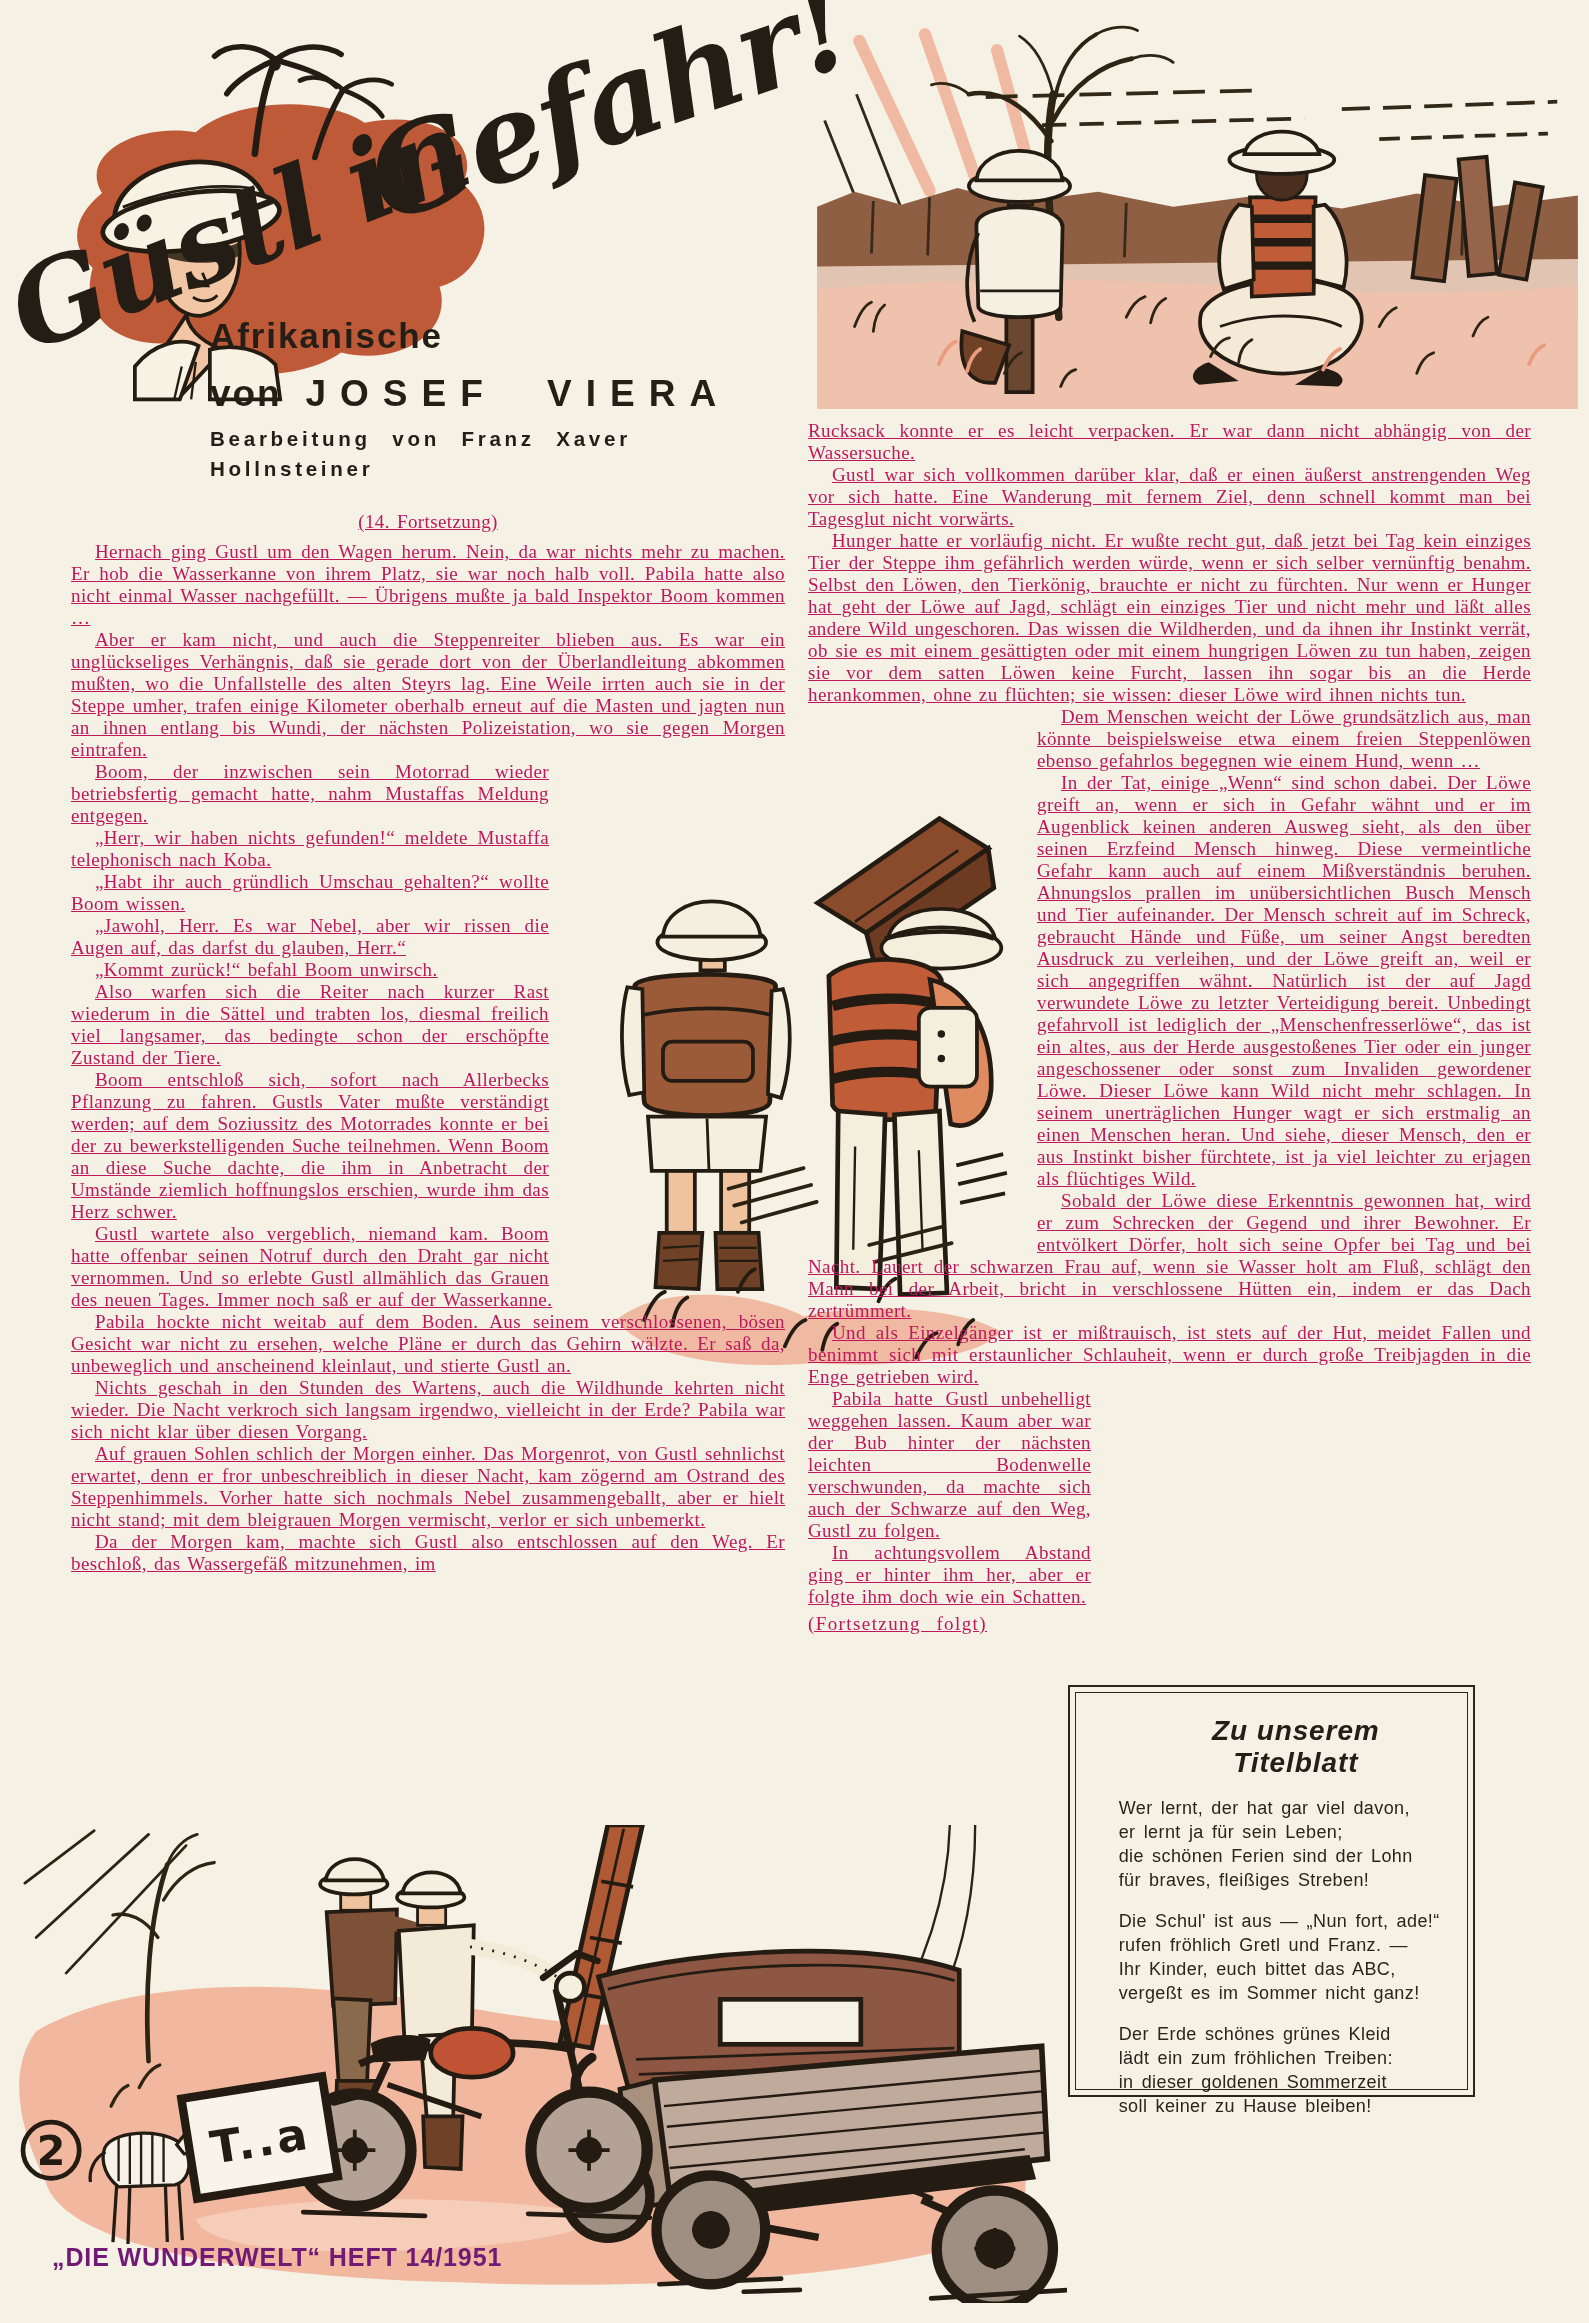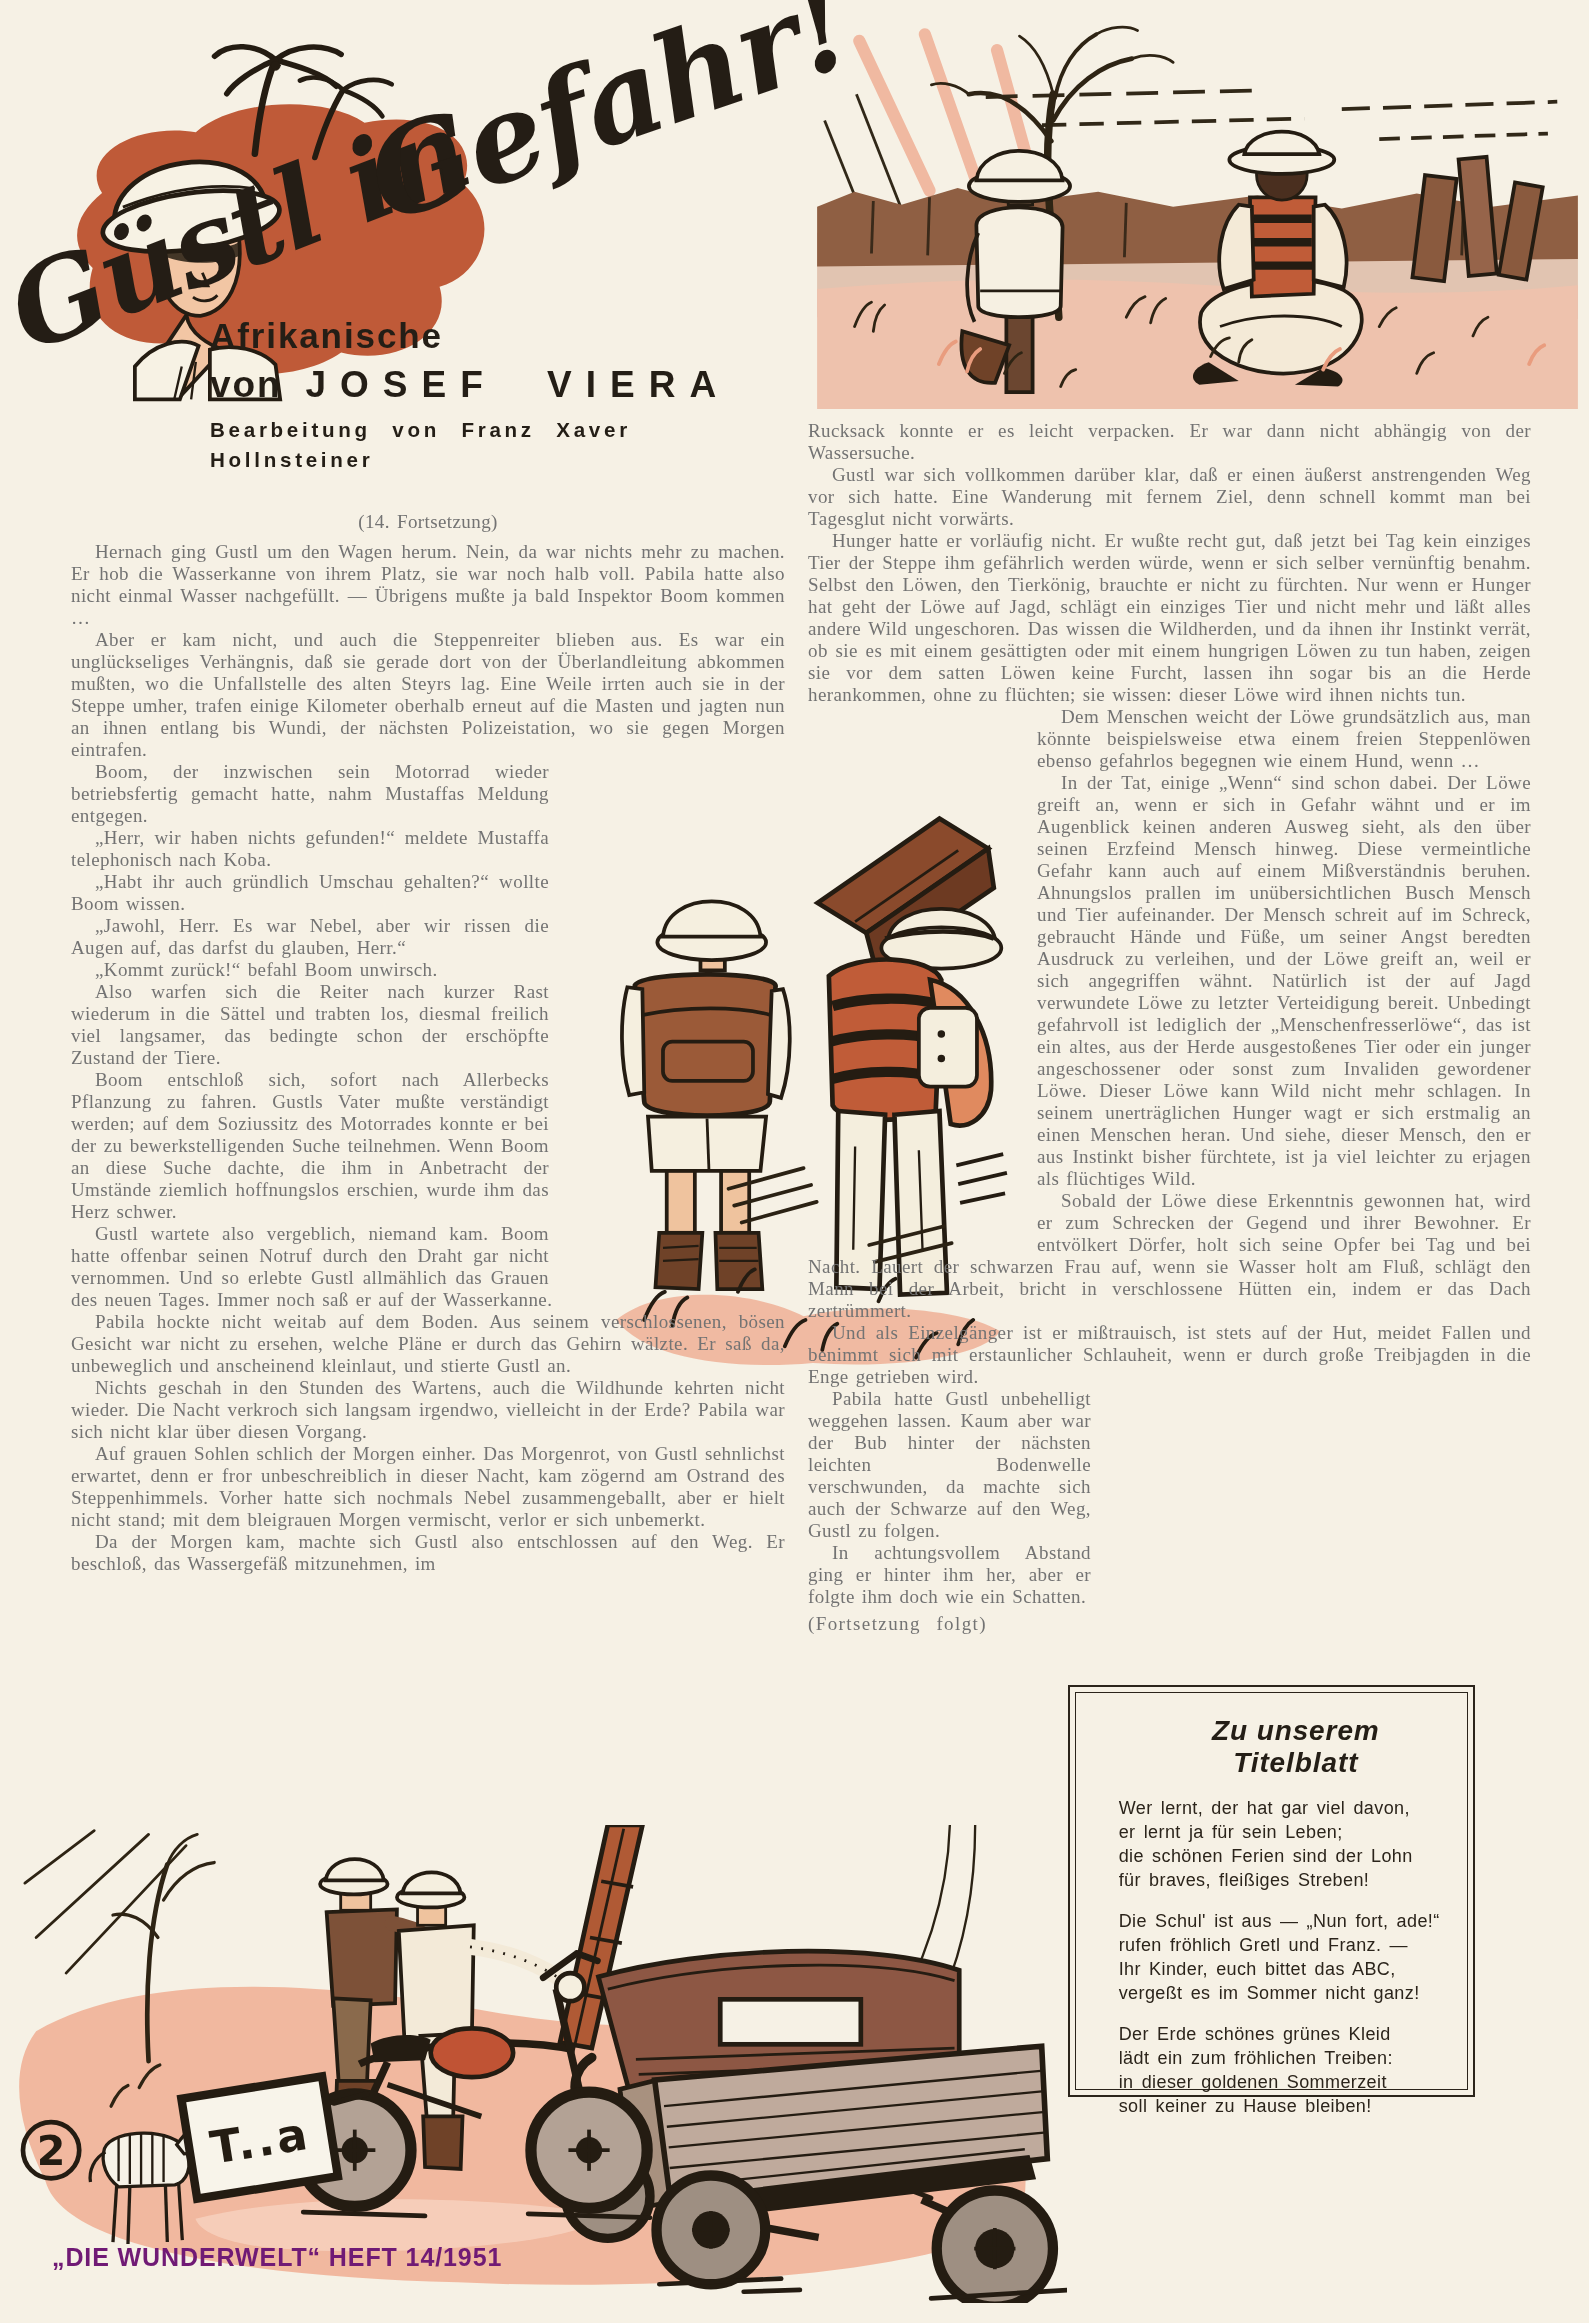--- a/index.html
+++ b/index.html
@@ -21,7 +21,7 @@
     font-family:"Liberation Sans",sans-serif;font-weight:bold;color:#241e16;z-index:5;
   }
   .byline-l1,.byline-l2{font-size:35px;line-height:42px;letter-spacing:1.9px;}
-  .byline-l3{font-size:37px;line-height:47px;margin-top:4px;}
+  .byline-l3{font-size:37px;line-height:47px;margin-top:13px;}
   .byline-l3 .von{letter-spacing:1.9px;margin-right:24px;}
   .byline-l3 .author{letter-spacing:14px;word-spacing:26px;}
   .byline-l4{font-size:20.6px;line-height:30px;letter-spacing:3.7px;word-spacing:12px;margin-top:6.6px;}

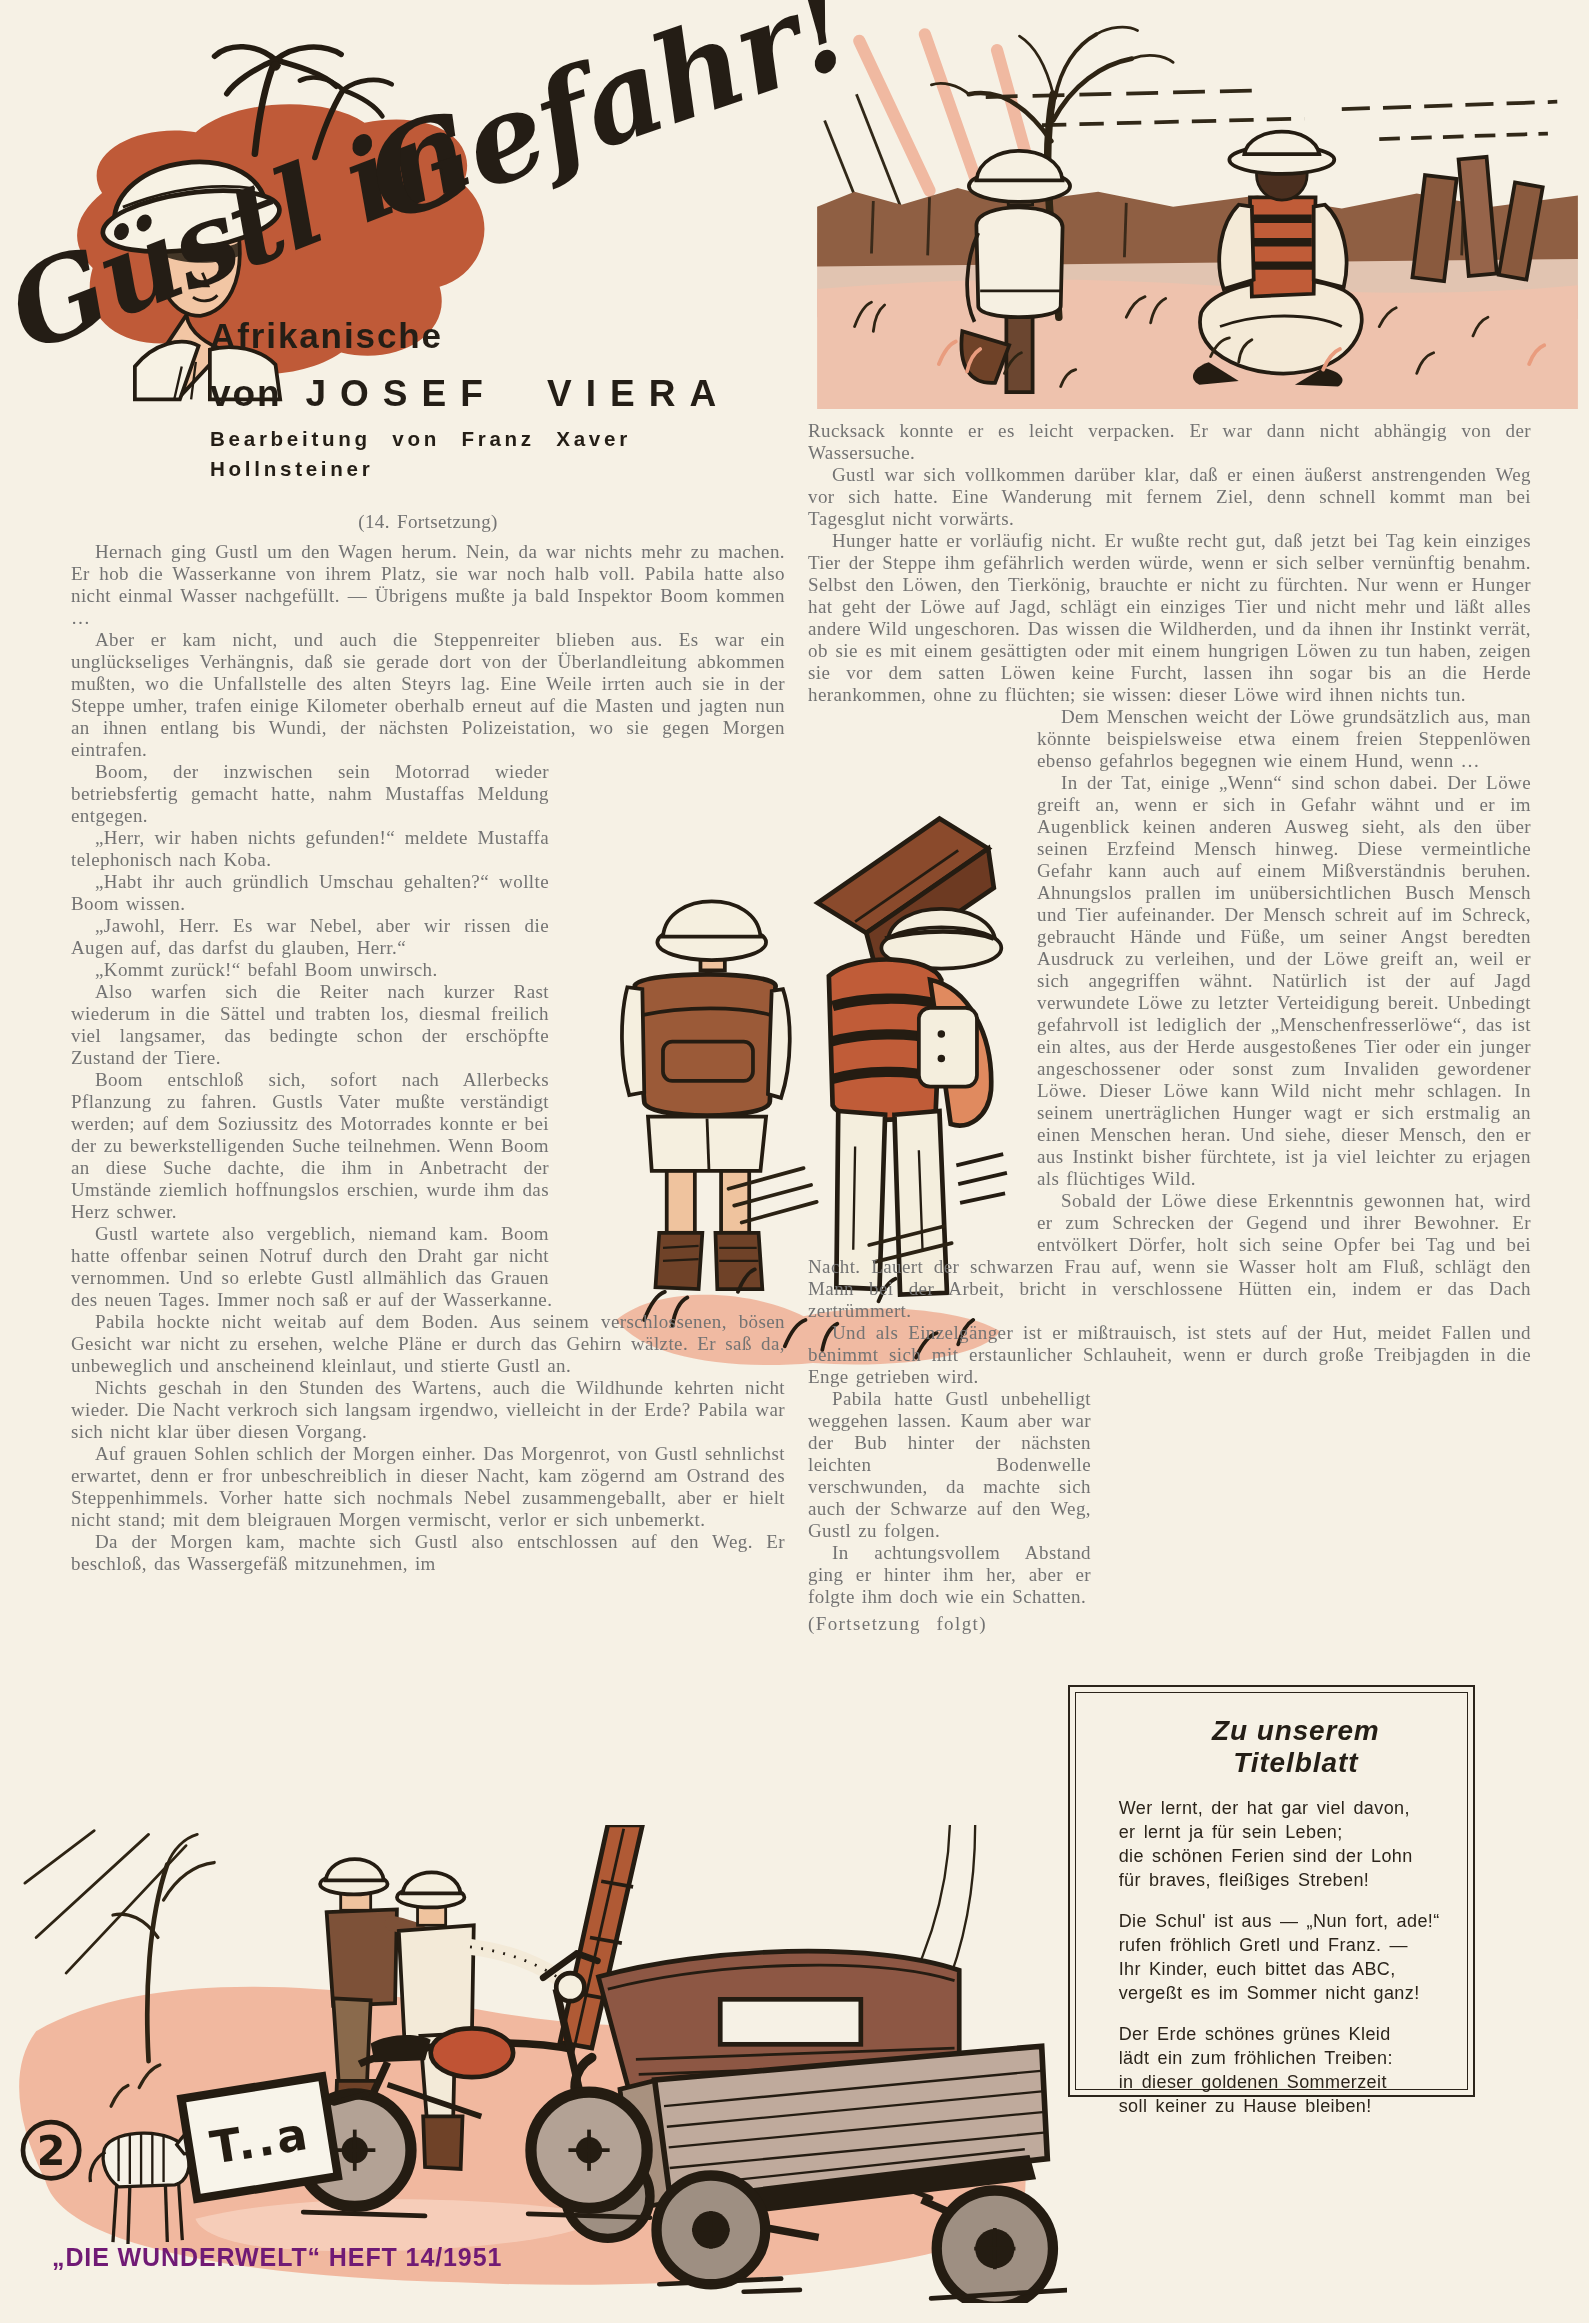--- a/index.html
+++ b/index.html
@@ -31,7 +31,7 @@
   #col-right{left:808px;top:420px;width:723px;}
   p.story{
     margin:0;text-indent:24px;text-align:justify;
-    font-size:19px;line-height:22px;letter-spacing:0.4px;word-spacing:1.9px;color:#737373;
+    font-size:19px;line-height:22px;letter-spacing:0.4px;word-spacing:1.9px;color:#be185d;text-decoration:underline;
   }
   p.noindent{text-indent:0;}
   p.head-cont{text-align:center;text-indent:0;margin-bottom:8px;}

